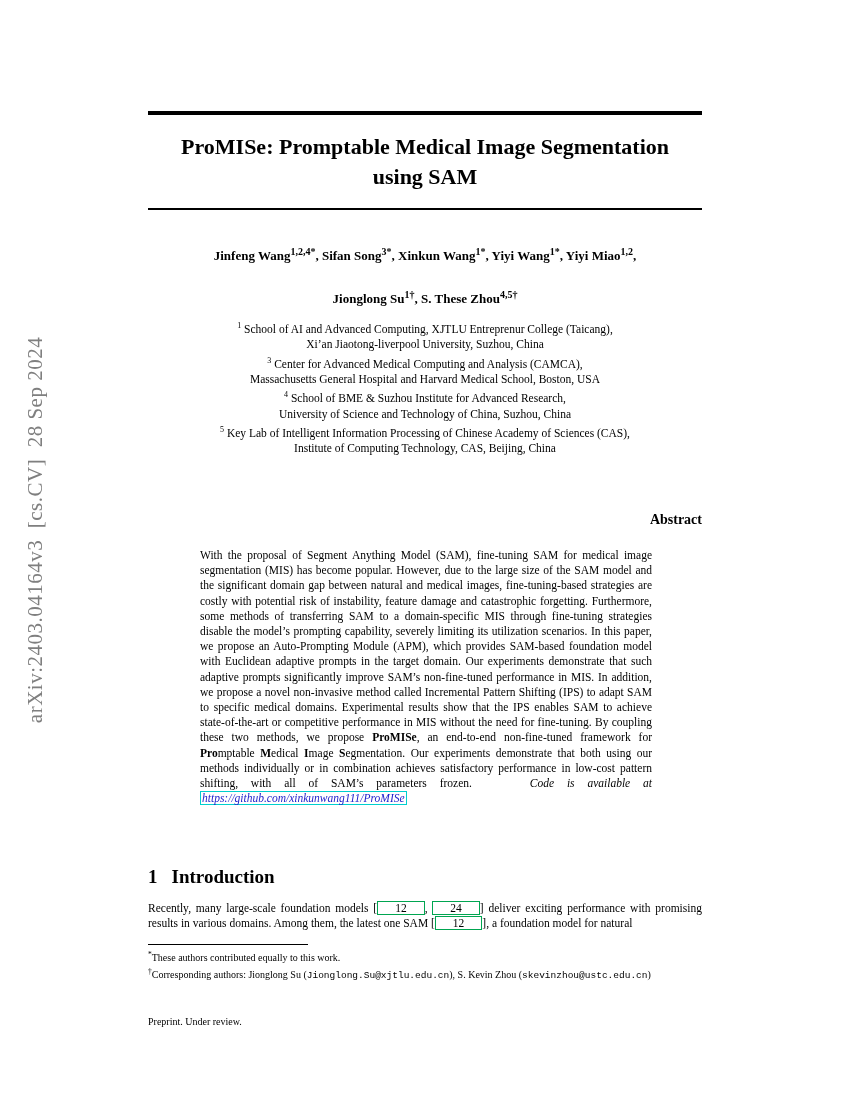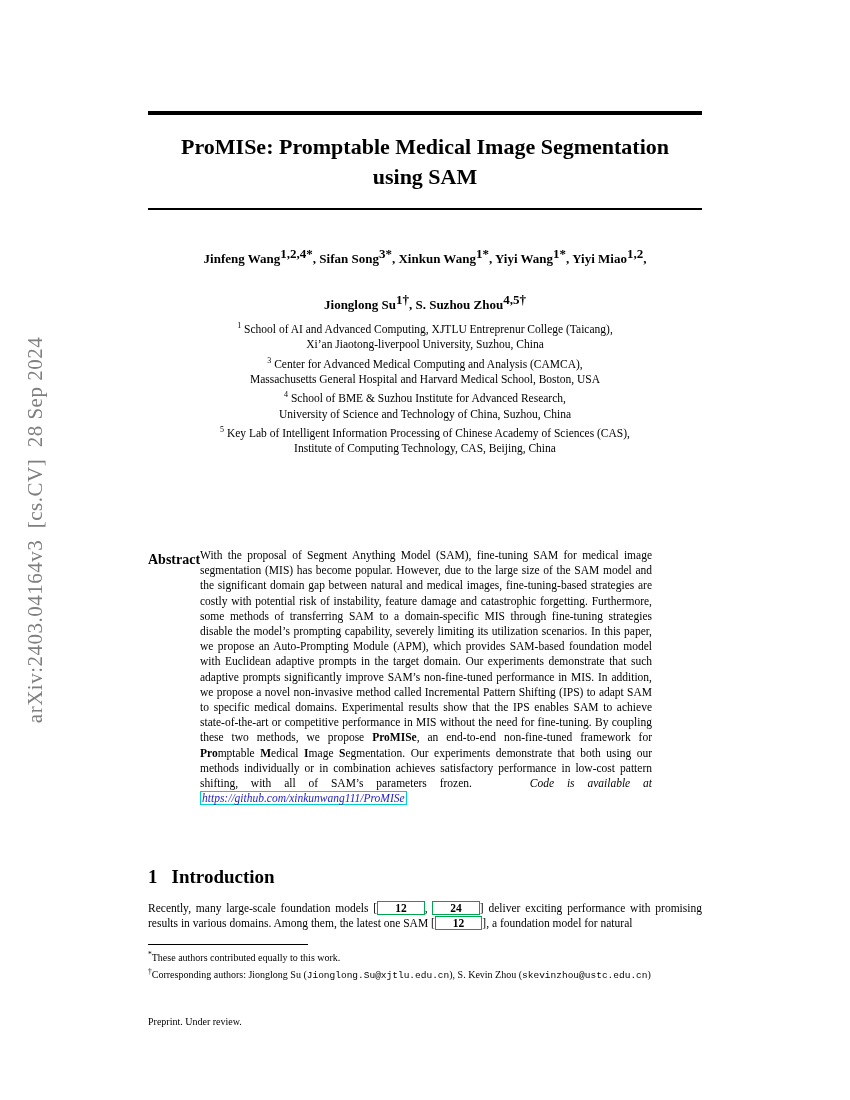--- a/index.html
+++ b/index.html
@@ -21,7 +21,7 @@
 
   .authors{top:246px;text-align:center;font-weight:bold;font-size:13px;}
   .authors .row{margin-bottom:24px;}
-  .authors sup{font-size:13px;font-weight:bold;}
+  .authors sup{font-size:10px;font-weight:bold;}
 
   .affils{top:318px;text-align:center;font-size:11.5px;line-height:15.4px;}
   .affils sup{font-size:8px;}

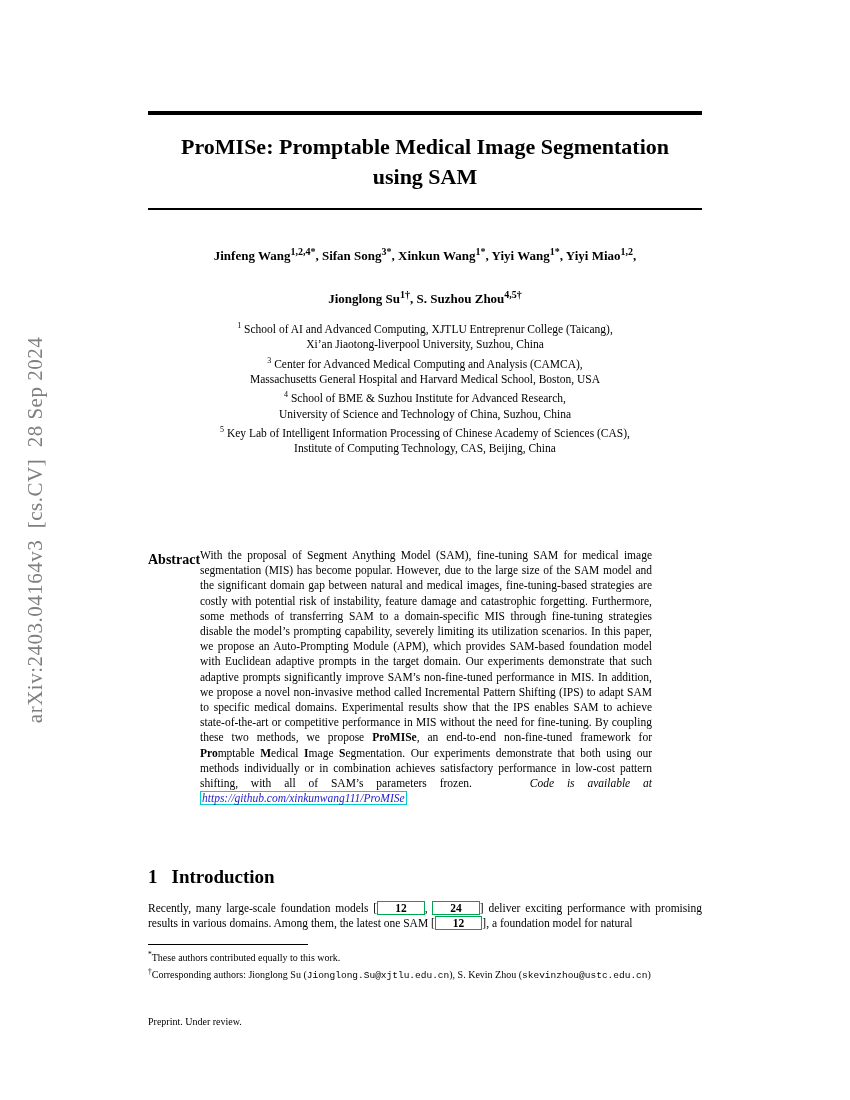--- a/index.html
+++ b/index.html
@@ -75,7 +75,7 @@
     </div>
     <div class="row">
       <span><span>Jionglong Su</span><sup>1†</sup><span>, </span></span>
-      <span><span>S. Suzhou Zhou</span><sup>4,5†</sup><span></span></span>
+      <span><span>S. These Zhou</span><sup>4,5†</sup><span></span></span>
     </div>
   </div>
 

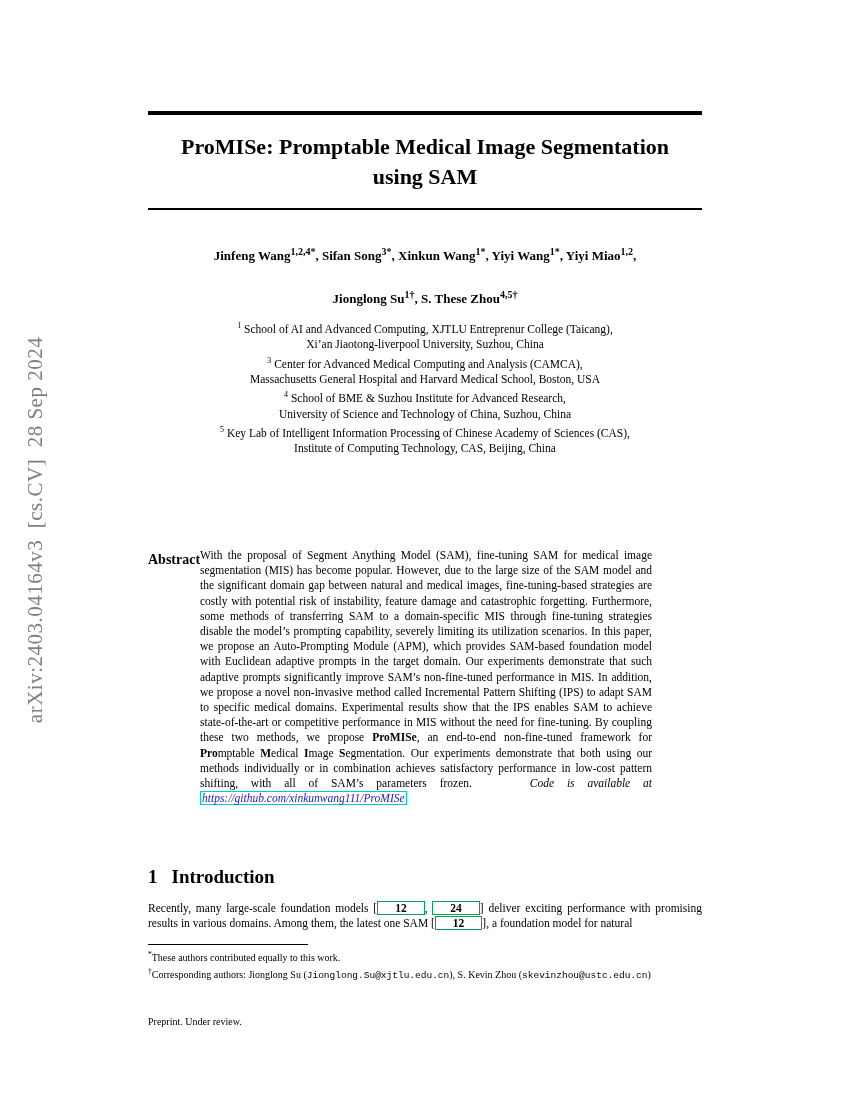--- a/index.html
+++ b/index.html
@@ -26,7 +26,7 @@
   .affils{top:318px;text-align:center;font-size:11.5px;line-height:15.4px;}
   .affils sup{font-size:8px;}
 
-  .abstract-head{top:512px;text-align:left;font-weight:bold;font-size:14px;margin-top:40px;}
+  .abstract-head{top:512px;text-align:right;font-weight:bold;font-size:14px;}
   .abstract-body{position:absolute;left:200px;width:452px;top:548px;font-size:11.5px;line-height:15.2px;text-align:justify;}
 
   .cite{border:1px solid var(--cite-box);padding:0 17px;cursor:pointer;font-weight:bold;}

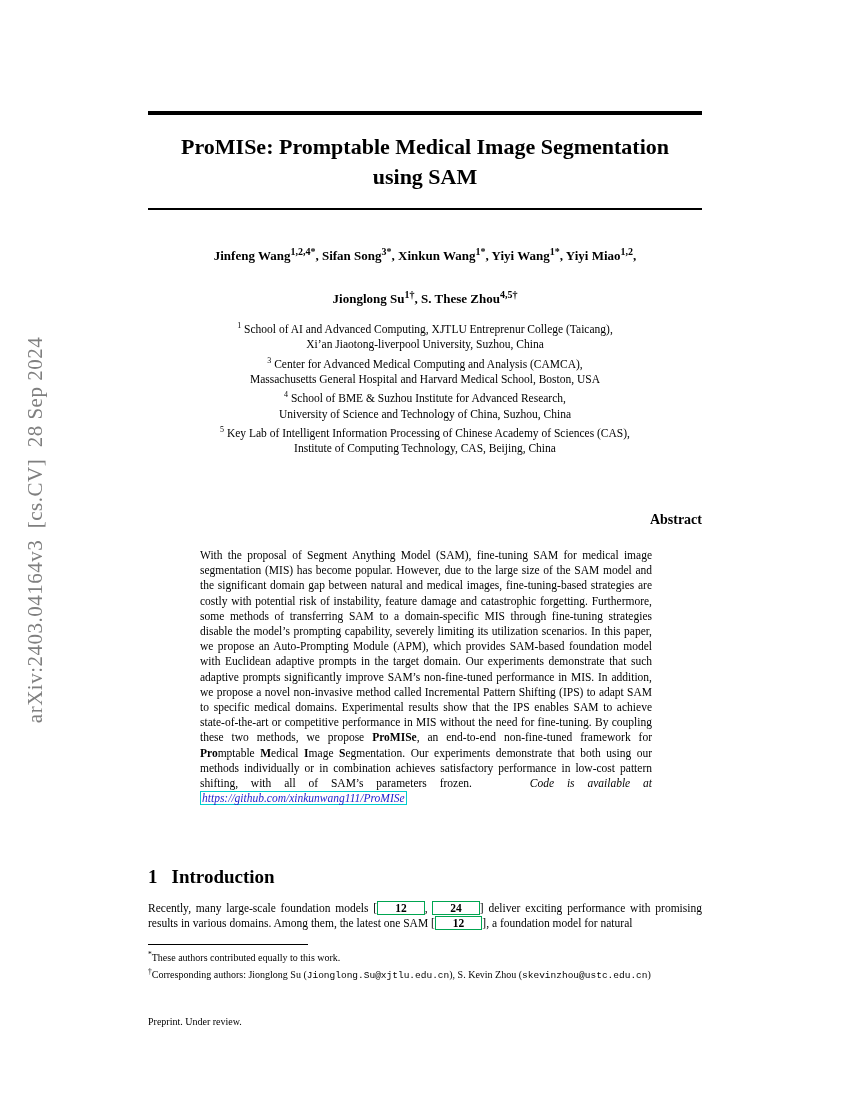--- a/index.html
+++ b/index.html
@@ -29,7 +29,7 @@
   .abstract-head{top:512px;text-align:right;font-weight:bold;font-size:14px;}
   .abstract-body{position:absolute;left:200px;width:452px;top:548px;font-size:11.5px;line-height:15.2px;text-align:justify;}
 
-  .cite{border:1px solid var(--cite-box);padding:0 17px;cursor:pointer;font-weight:bold;}
+  .cite{border:1px solid var(--cite-box);padding:0 17px;cursor:pointer;}
   .urlbox{border:1px solid var(--url-box);padding:0 1px;color:var(--url-text);font-style:italic;text-decoration:none;cursor:pointer;}
 
   .section-head{top:866px;font-weight:bold;font-size:19px;}

